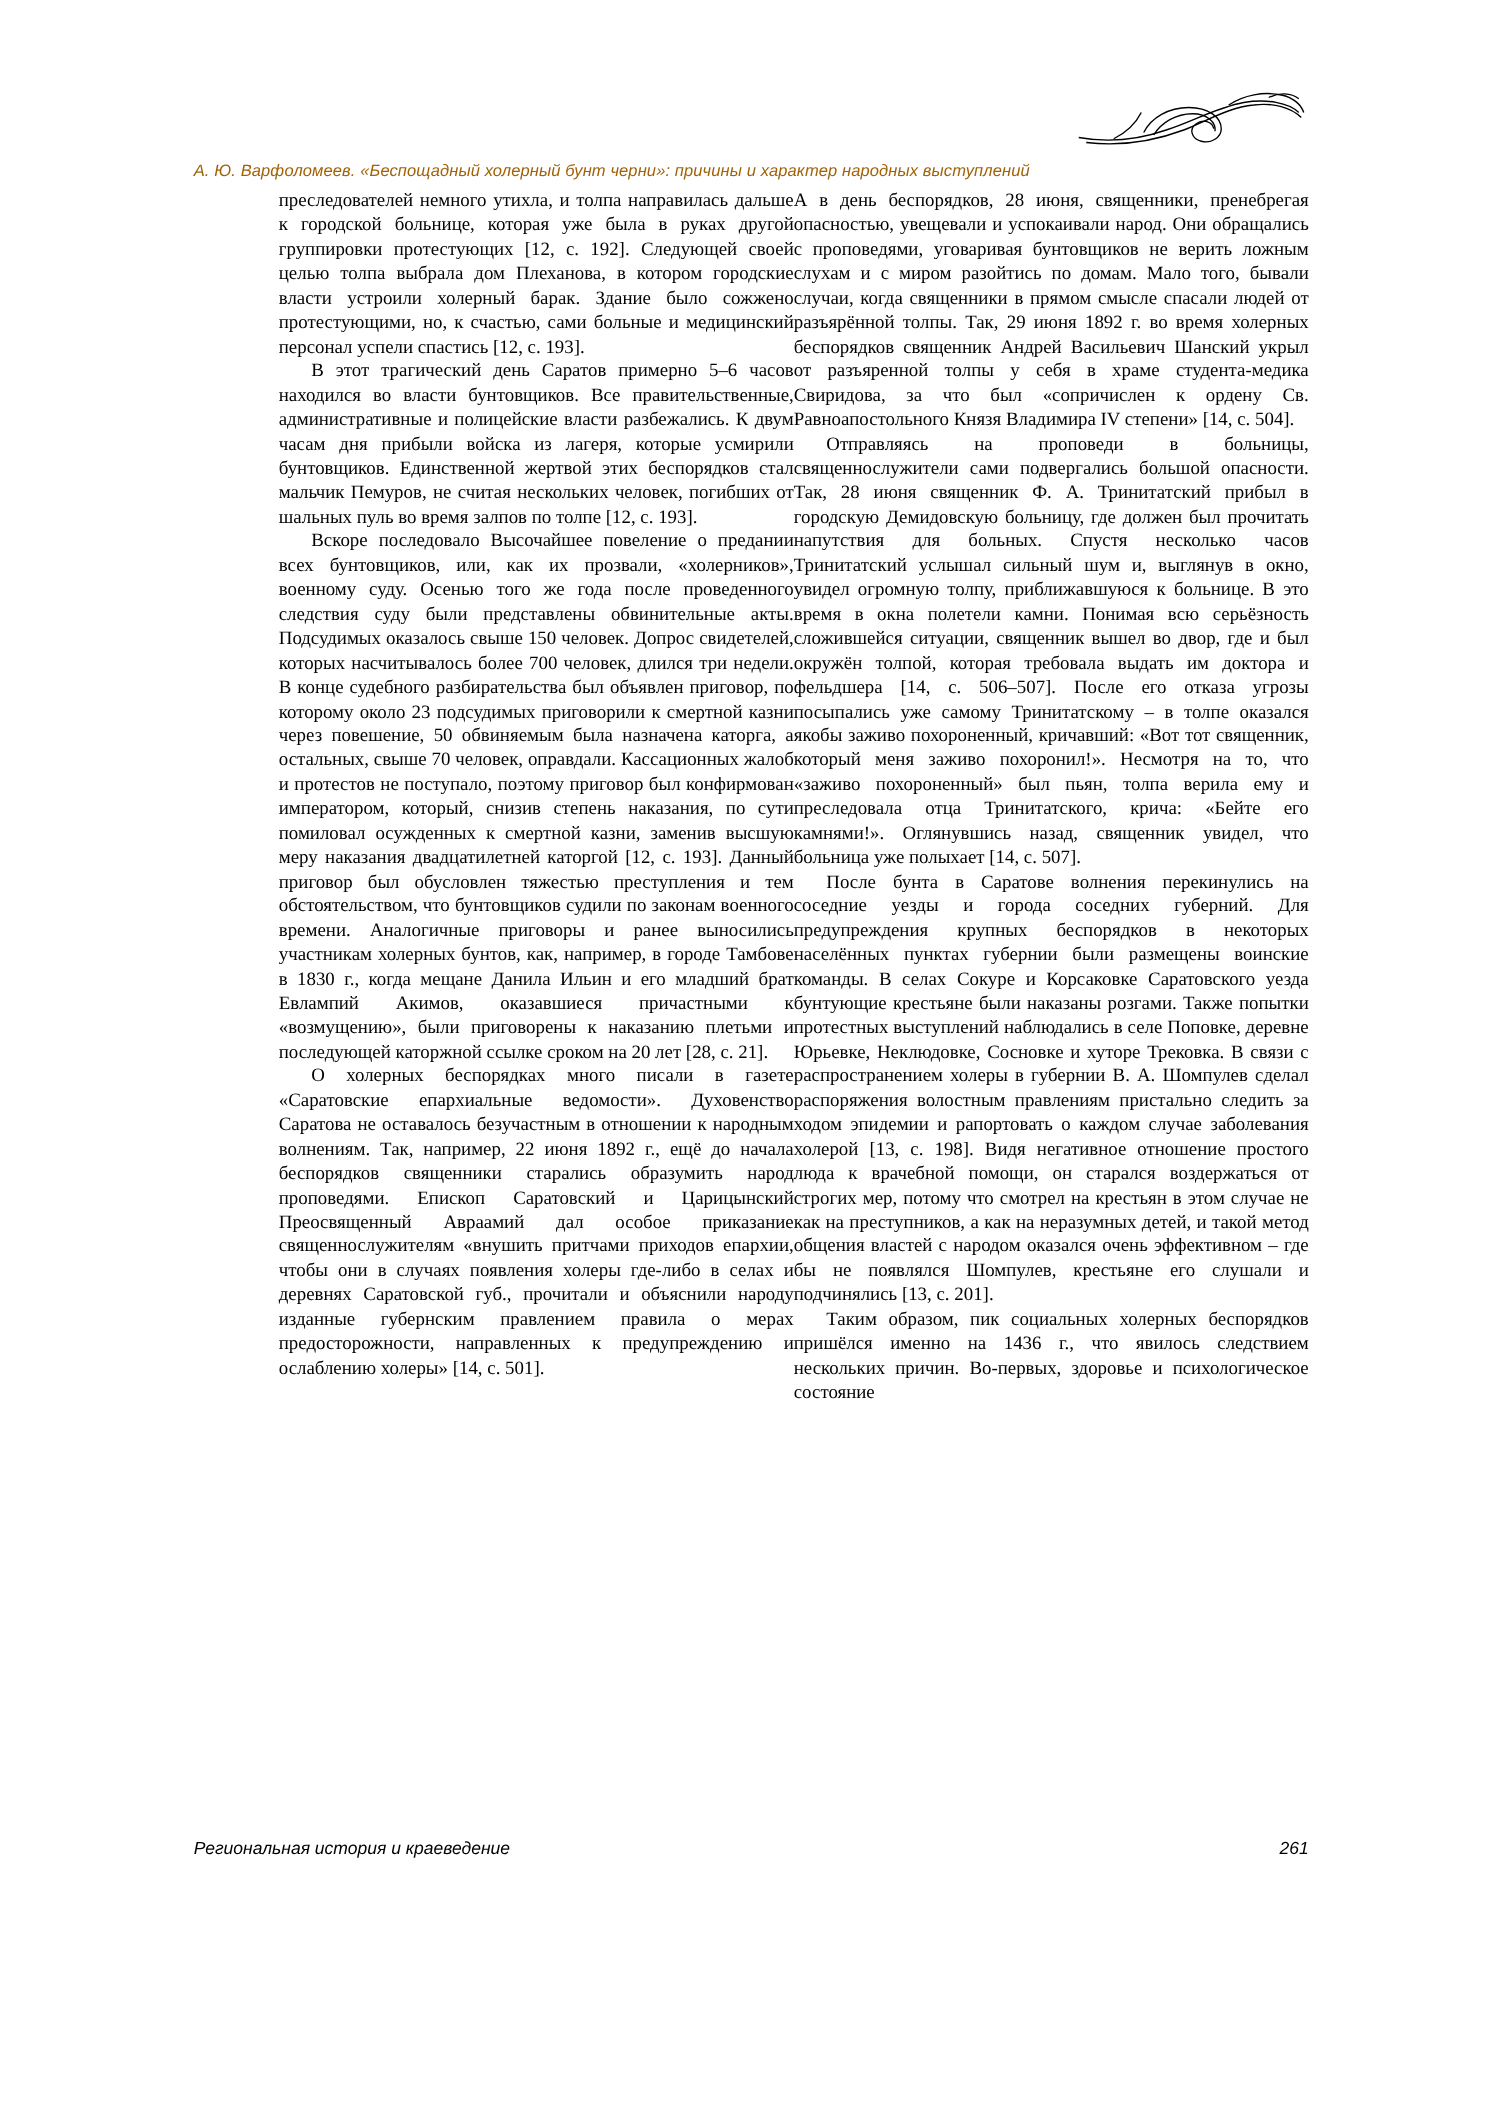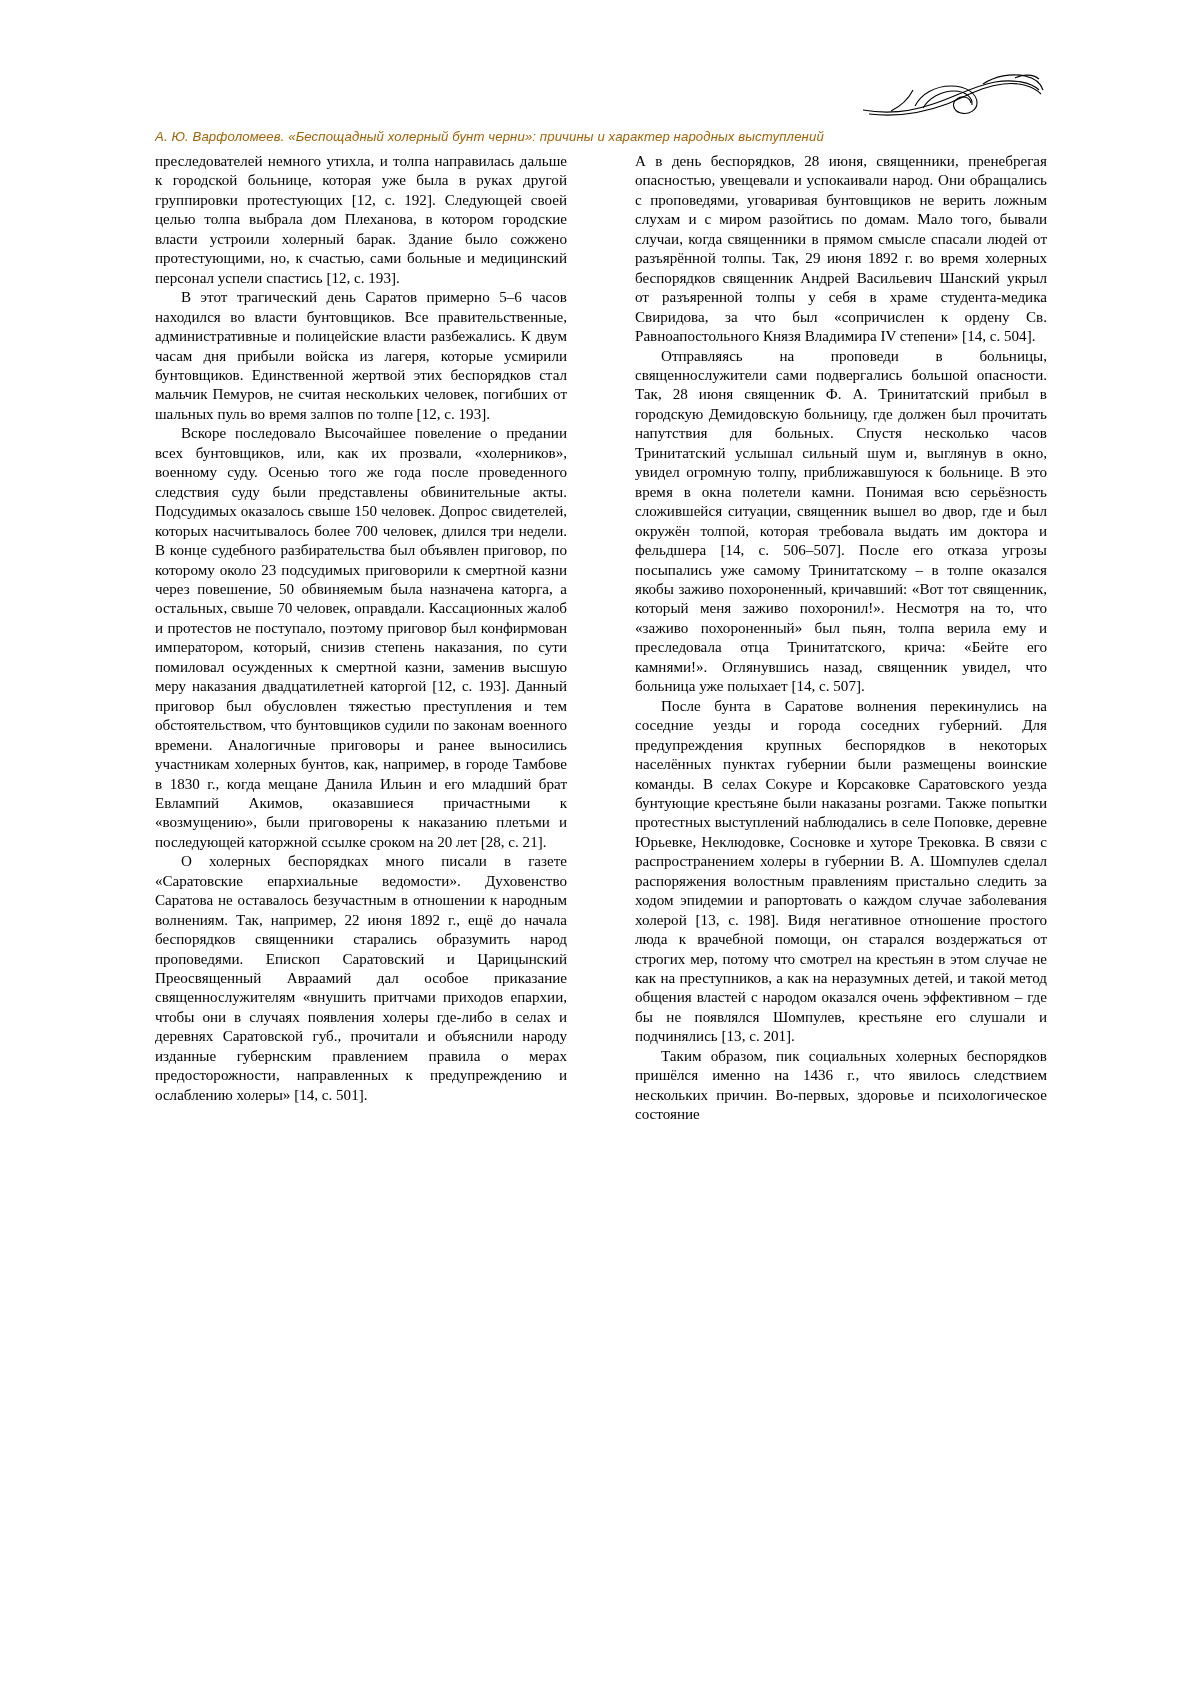--- a/index.html
+++ b/index.html
@@ -60,7 +60,7 @@
     width: 892px;
     height: 1290px;
     display: flex;
-    justify-content: space-between;
+    justify-content: flex-end;
   }
   .col {
     width: 412px;

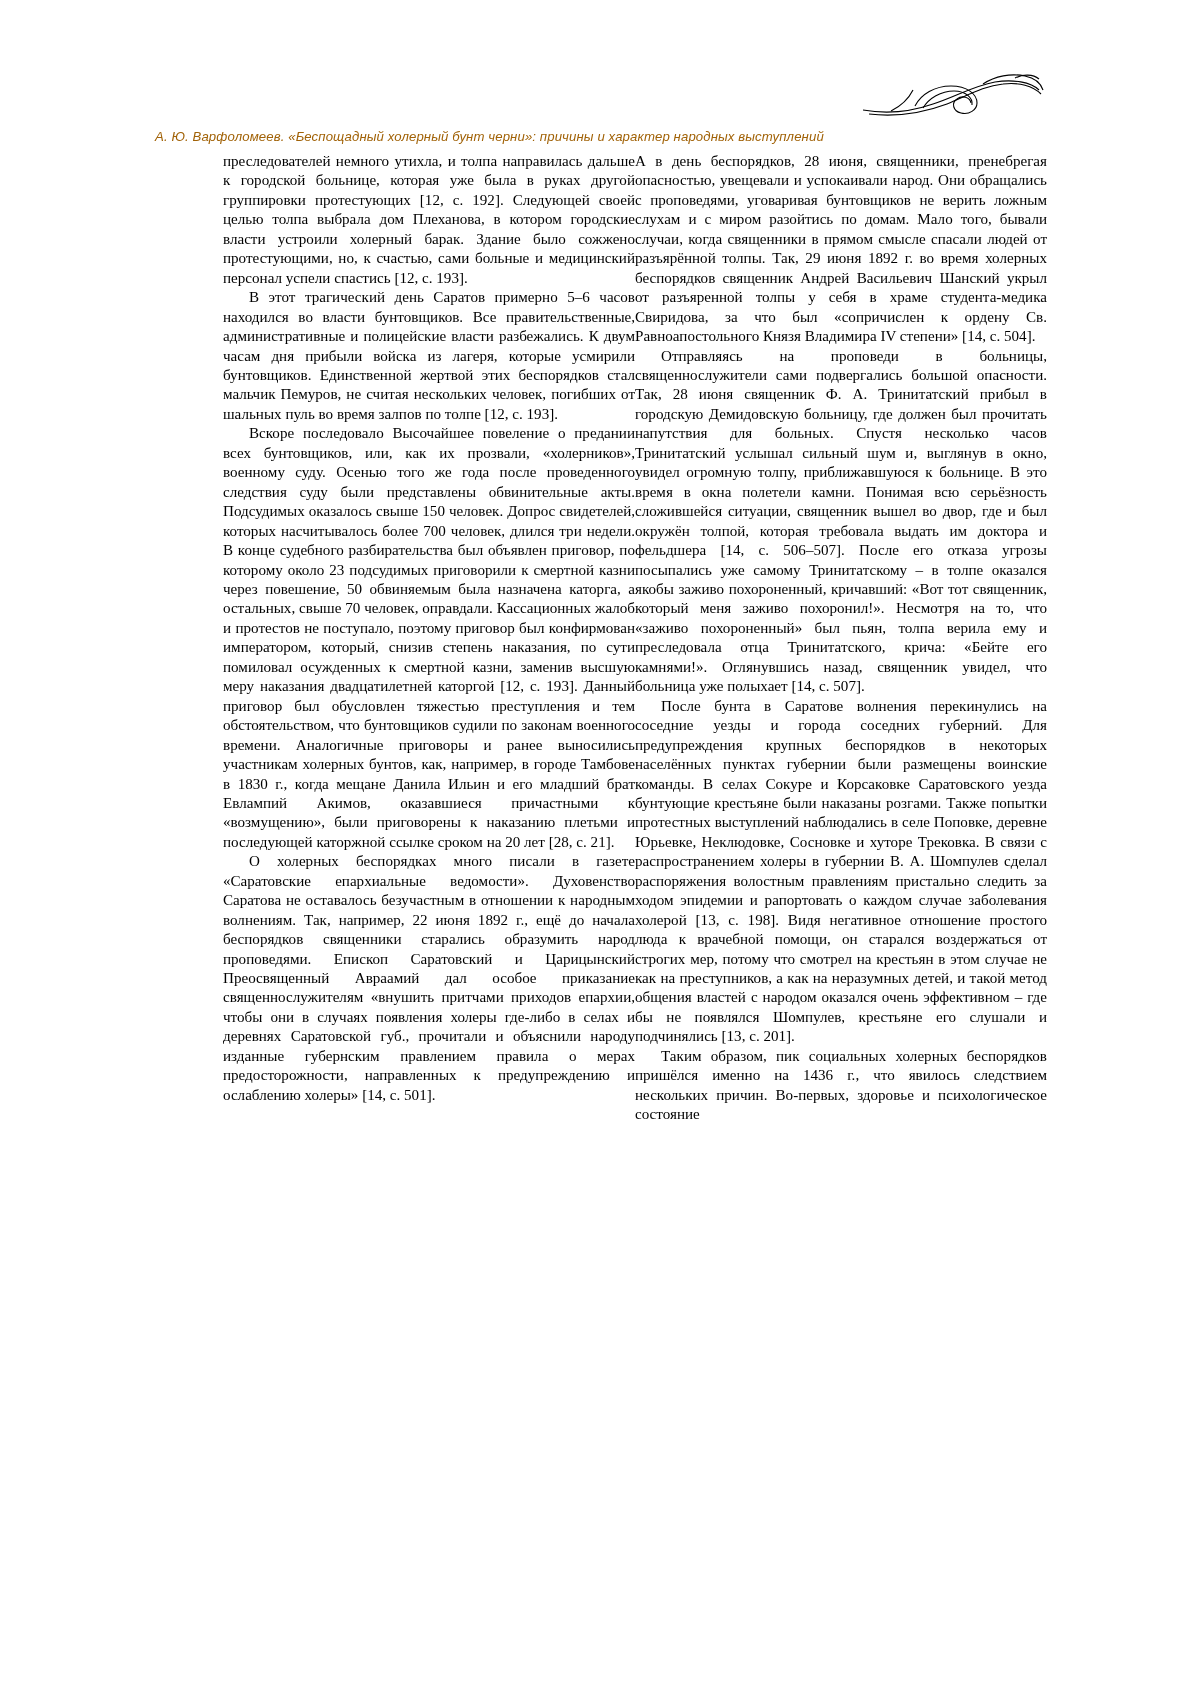--- a/index.html
+++ b/index.html
@@ -137,6 +137,10 @@
 
   </div>
 
+  <div class="footer">
+    <div class="footer-left">Региональная история и краеведение</div>
+    <div class="footer-right">261</div>
+  </div>
 
 </div>
 

